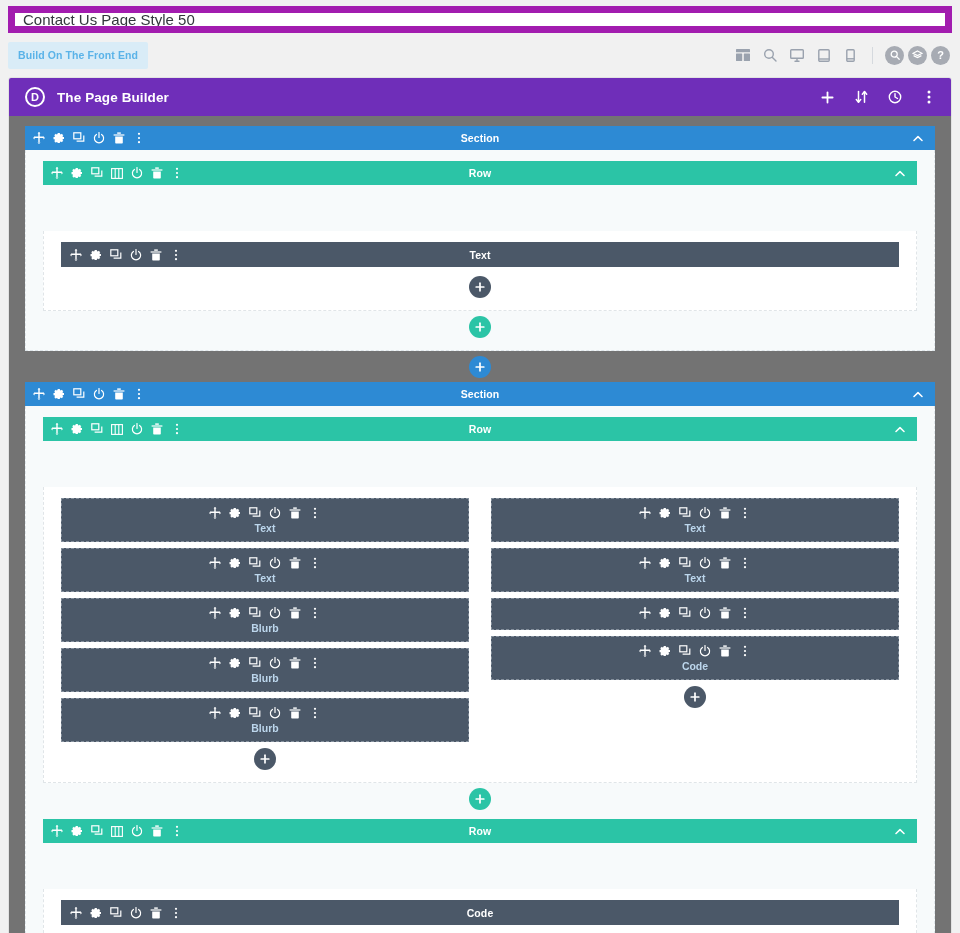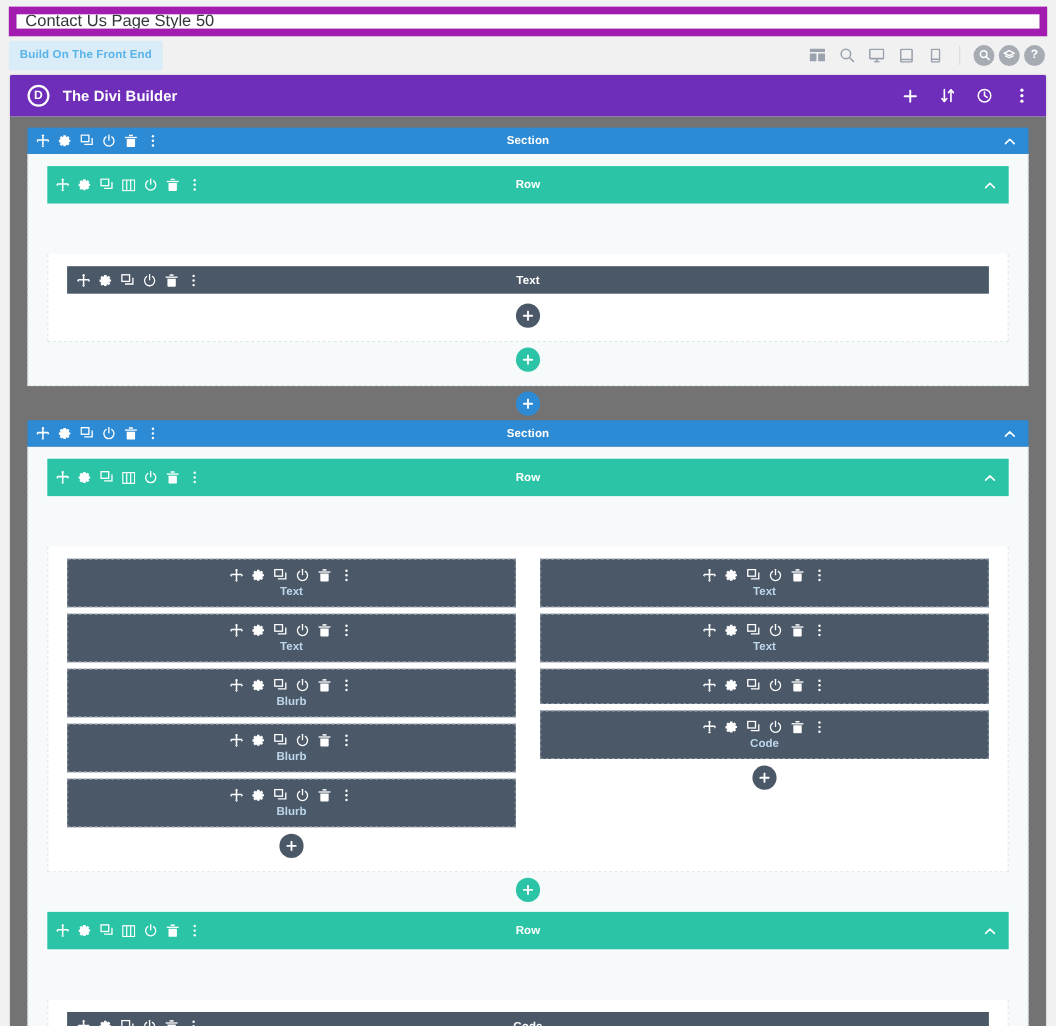--- a/index.html
+++ b/index.html
@@ -24,7 +24,7 @@
 
   
   .toolbar {
-    height: 34px;
+    height: 44px;
     display: flex; align-items: center;
     padding: 0 10px 0 8px;
     position: relative;

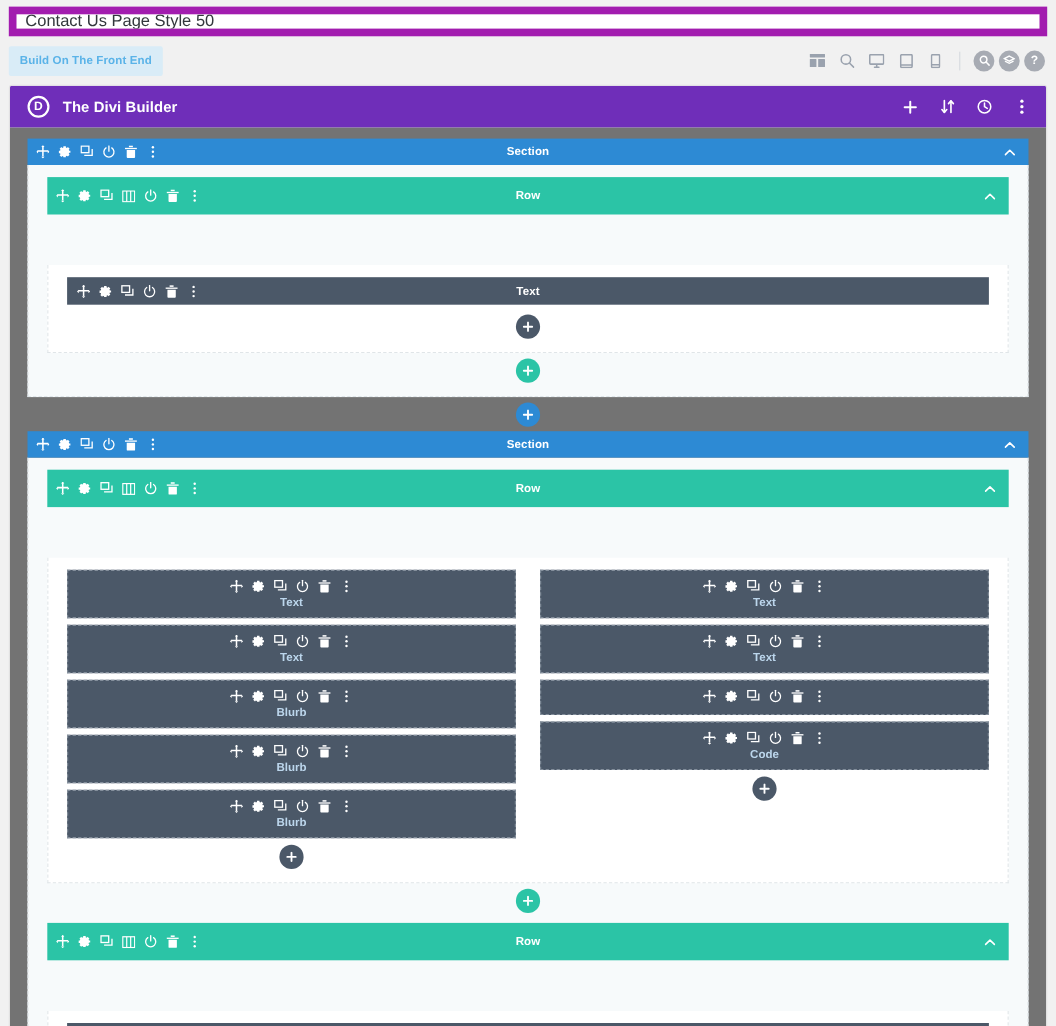--- a/index.html
+++ b/index.html
@@ -285,7 +285,7 @@
 
   <div class="divi-bar">
     <div class="divi-logo">D</div>
-    <div class="divi-title">The Divi Builder</div>
+    <div class="divi-title">The Page Builder</div>
     <div class="divi-actions">
       <div class="act">
         <svg width="13" height="13" viewBox="0 0 13 13" stroke="currentColor" stroke-width="1.8" stroke-linecap="round">

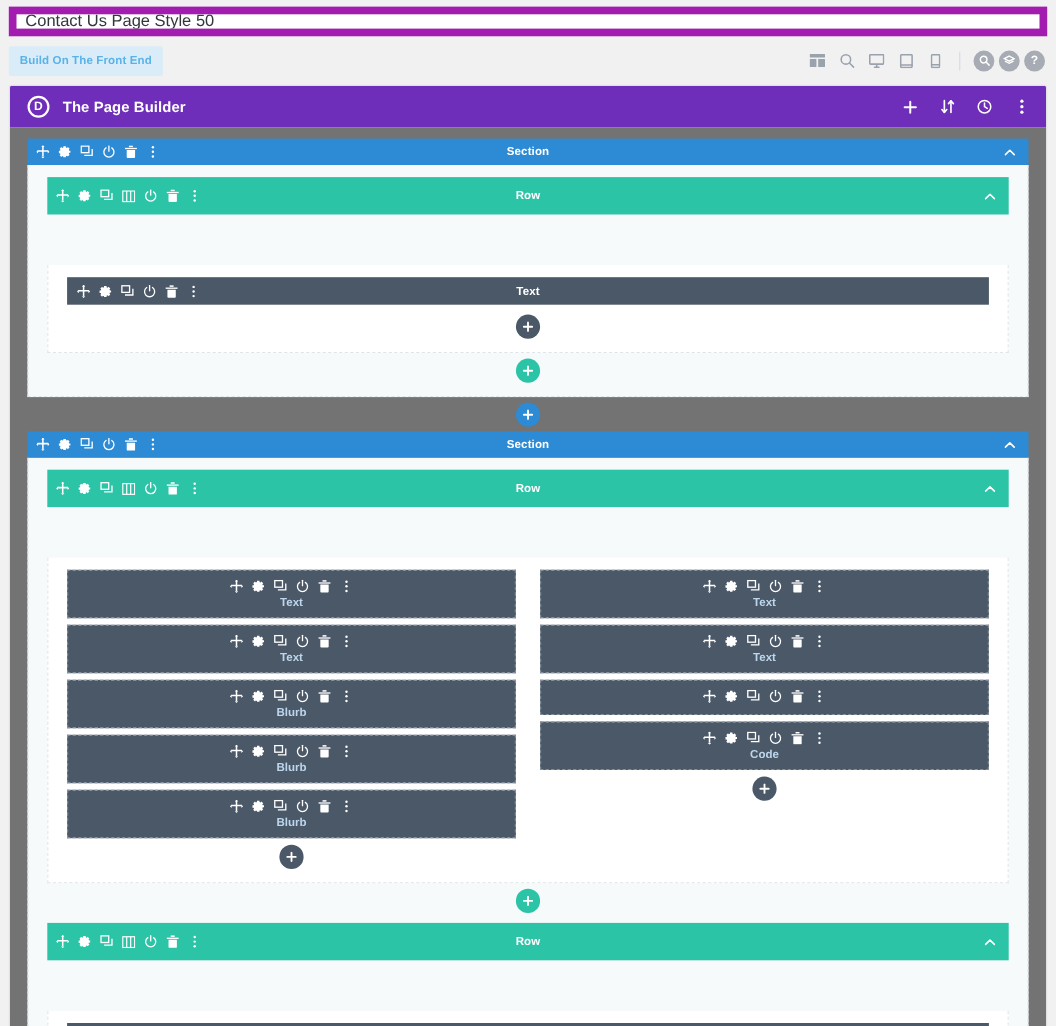--- a/index.html
+++ b/index.html
@@ -126,7 +126,7 @@
 
   
   .row-head {
-    height: 34px;
+    height: 24px;
     background: #2bc4a6;
     display: flex; align-items: center;
     padding: 0 10px 0 8px;

